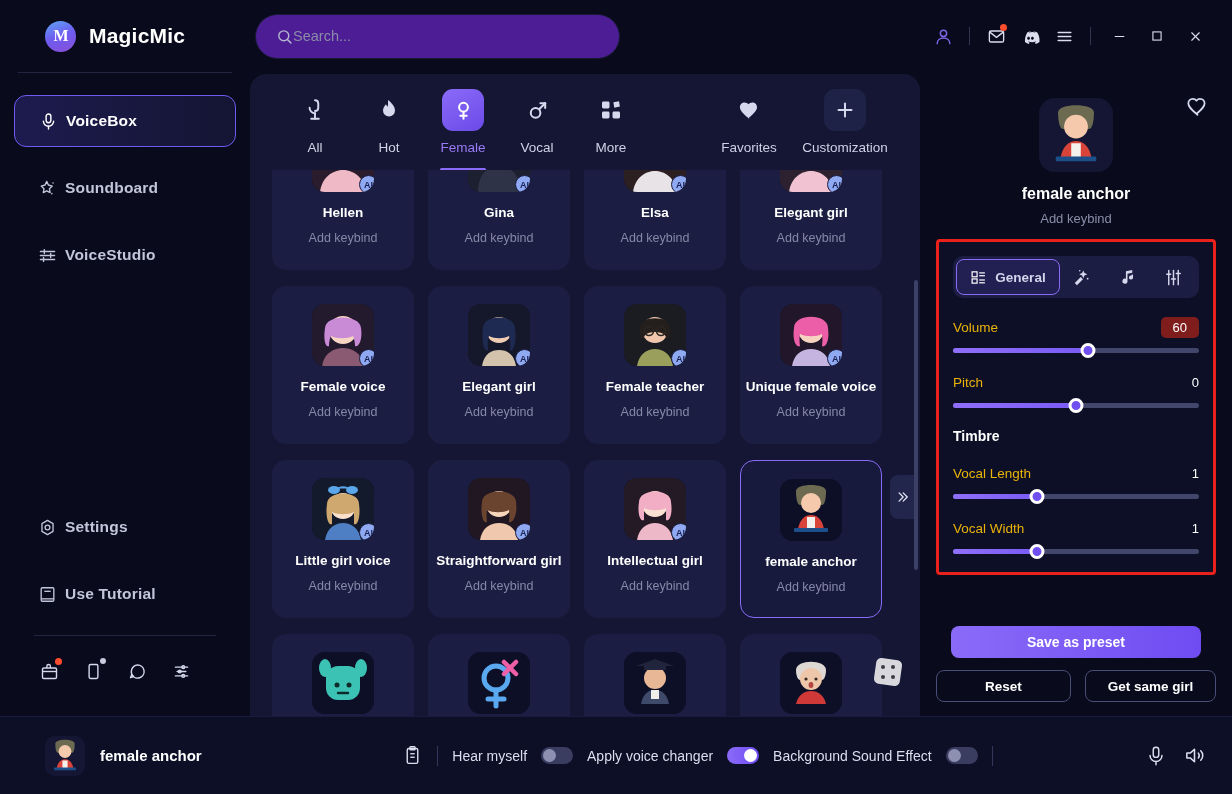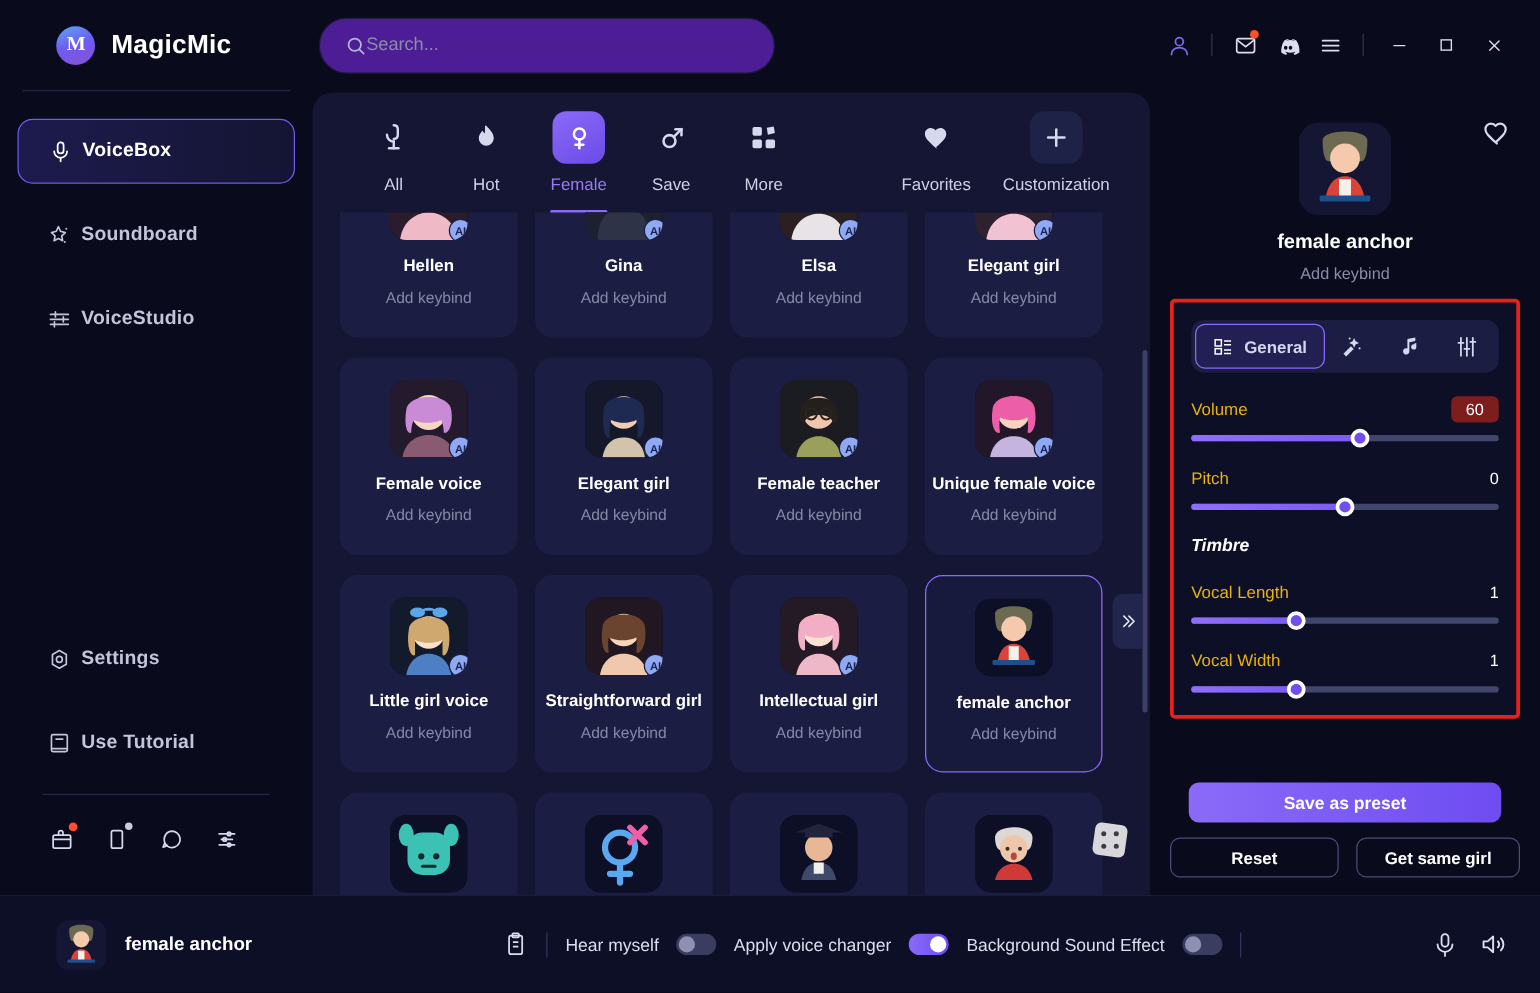--- a/index.html
+++ b/index.html
@@ -360,7 +360,7 @@
                   <line x1="20" y1="4.5" x2="20" y2="9.5"></line>
                 </svg>
             </div>
-            <div class="cat-lbl">Save</div>
+            <div class="cat-lbl">Vocal</div>
           </div>
           <div class="cat">
             <div class="cat-ico">

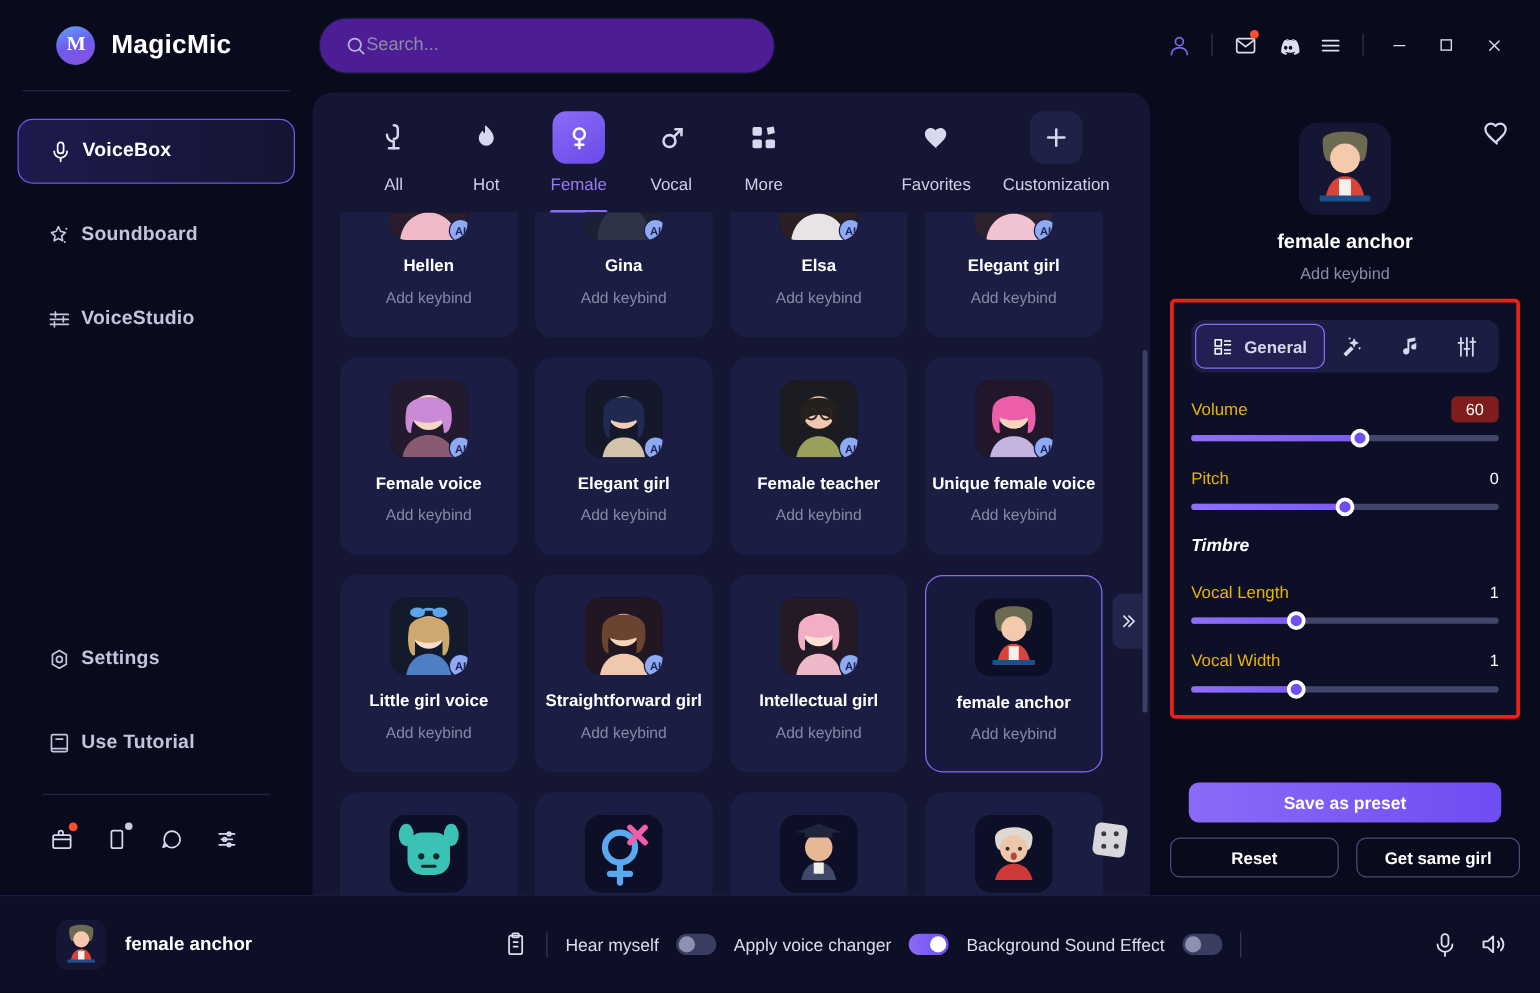--- a/index.html
+++ b/index.html
@@ -128,7 +128,7 @@
   .track { margin-top:10px; height:5px; border-radius:3px; background:#43466b; position:relative;}
   .fill { position:absolute; left:0; top:0; height:5px; border-radius:3px; background:linear-gradient(90deg,#8f6ff9,#7a5bf5); }
   .knob { position:absolute; top:-5px; width:15px; height:15px; border-radius:50%; background:#6f4ff0; border:3px solid #fff; transform:translateX(-50%); }
-  .timbre { margin-top:20px; font-size:14px; font-weight:bold; color:#ffffff;font-style:italic; }
+  .timbre { margin-top:20px; font-size:14px; font-weight:bold; color:#ffffff; }
 
   .rp-actions { margin-top:auto; padding-bottom:14px; }
   .btn-primary {

